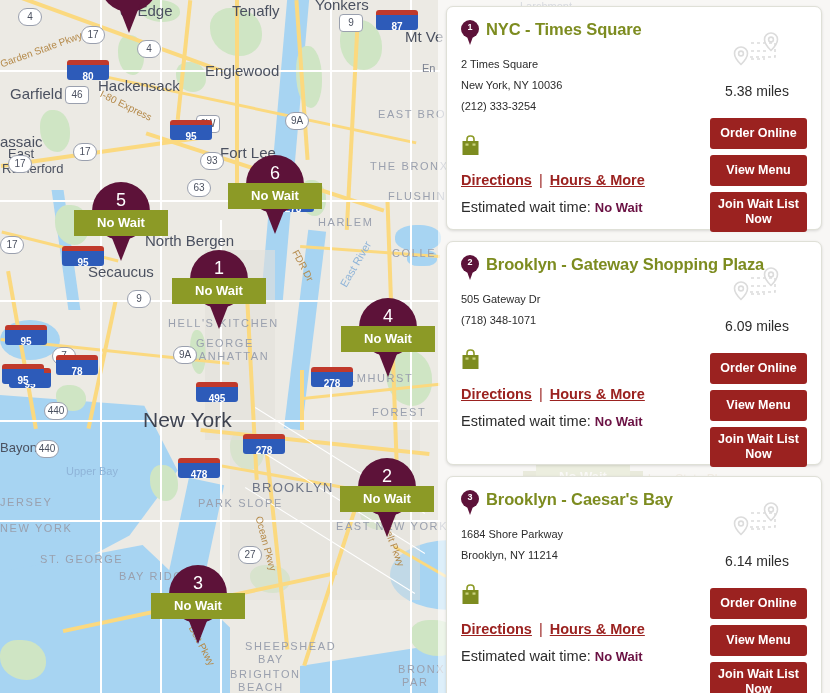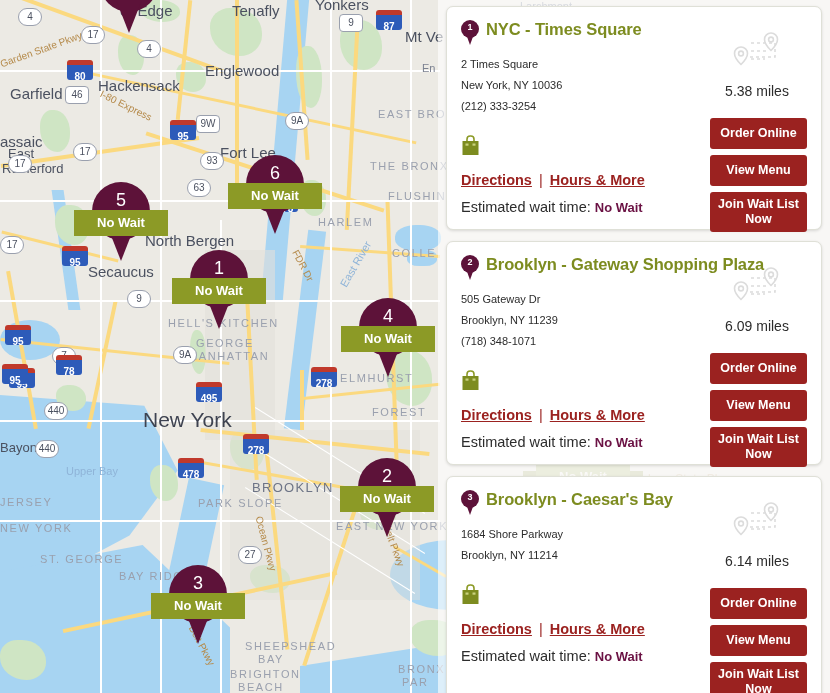--- a/index.html
+++ b/index.html
@@ -43,7 +43,7 @@
   }
   .shield.oval { border-radius: 9px; }
   .ishield {
-    position: absolute; width: 26px; height: 20px;
+    position: absolute; width: 42px; height: 20px;
     background: #2d5bb9; color: #fff; border-radius: 3px;
     font-size: 10px; font-weight: bold; line-height: 24px; text-align: center;
     border-top: 5px solid #c0392b;

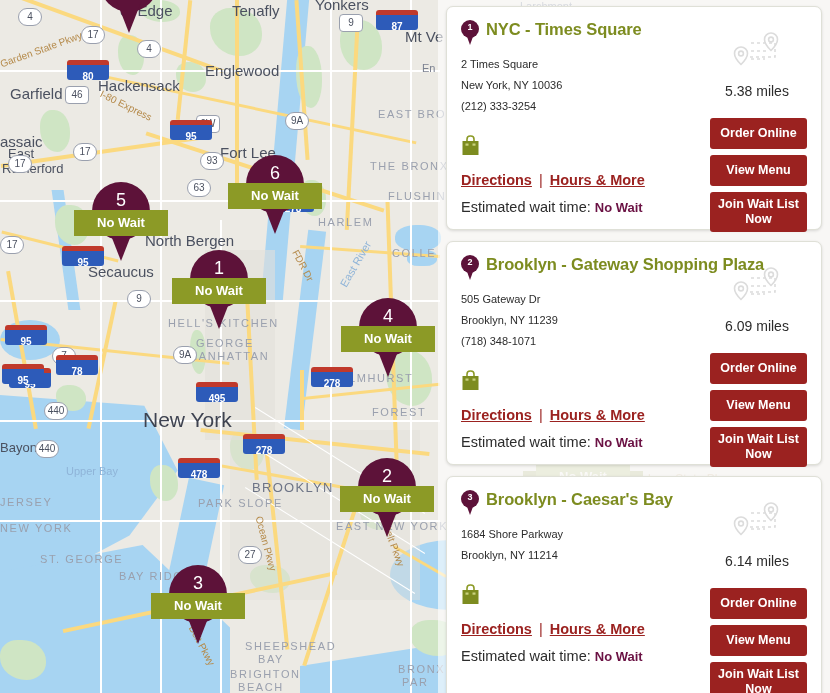--- a/index.html
+++ b/index.html
@@ -446,7 +446,6 @@
         <span class="card-title">Brooklyn - Gateway Shopping Plaza</span>
       </div>
       <div class="addr">505 Gateway Dr</div>
-      <div class="addr">Brooklyn, NY 11239</div>
       <div class="addr">(718) 348-1071</div>
 
       <div class="bag">

